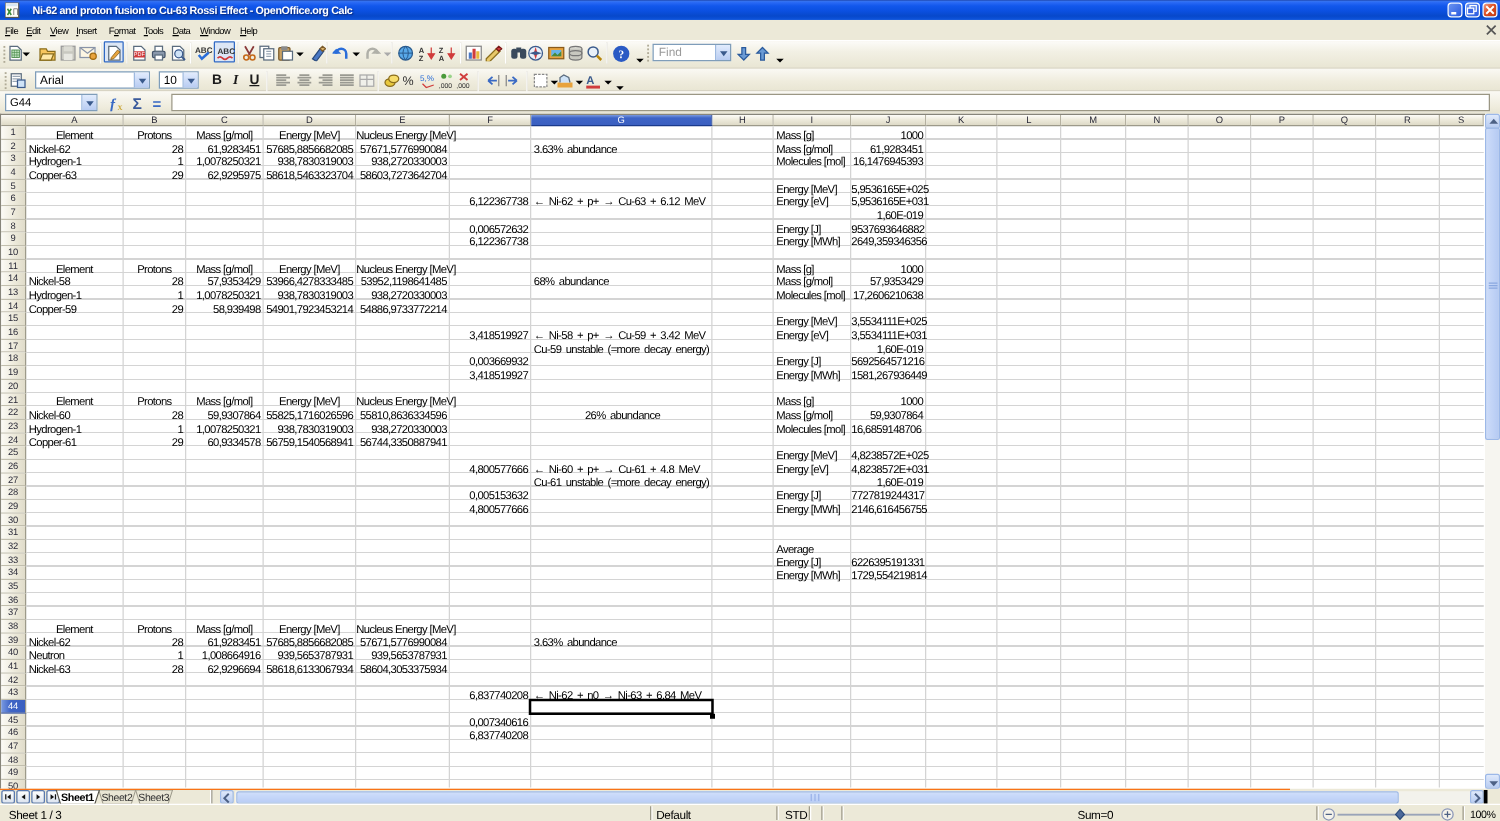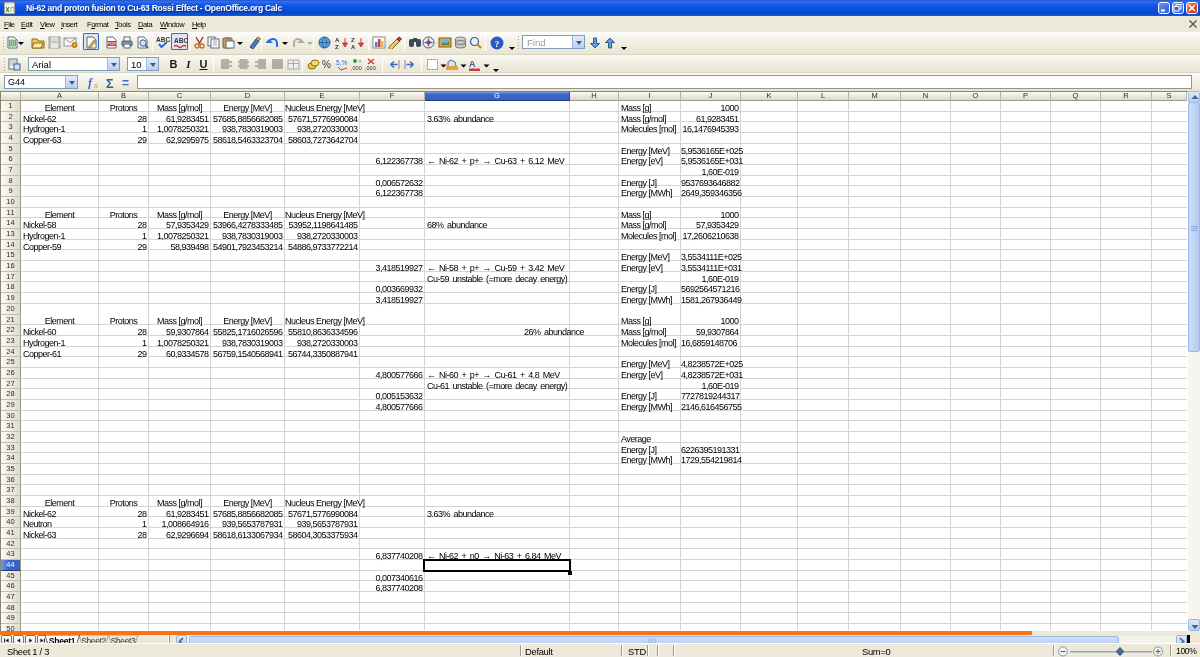--- a/index.html
+++ b/index.html
@@ -556,7 +556,7 @@
 <div class="cl" style="left:360px;top:491.57px;width:64px;padding-right:1.5px;text-align:right">6,837740208</div>
 <div class="cl" style="left:425px;top:21.87px;width:144px;padding-left:2px;text-align:left;word-spacing:1.5px">3.63% abundance</div>
 <div class="cl" style="left:425px;top:128.62px;width:144px;padding-left:2px;text-align:left;word-spacing:1.5px">68% abundance</div>
-<div class="cl" style="left:440px;top:235.38px;width:144px;padding-left:2px;text-align:right;word-spacing:1.5px">26% abundance</div>
+<div class="cl" style="left:425px;top:235.38px;width:144px;padding-left:2px;text-align:center;word-spacing:1.5px">26% abundance</div>
 <div class="cl" style="left:425px;top:416.85px;width:144px;padding-left:2px;text-align:left;word-spacing:1.5px">3.63% abundance</div>
 <div class="cl" style="left:619px;top:11.20px;width:61px;padding-left:2px;text-align:left">Mass [g]</div>
 <div class="cl" style="left:681px;top:11.20px;width:59px;padding-right:1.5px;text-align:right">1000</div>

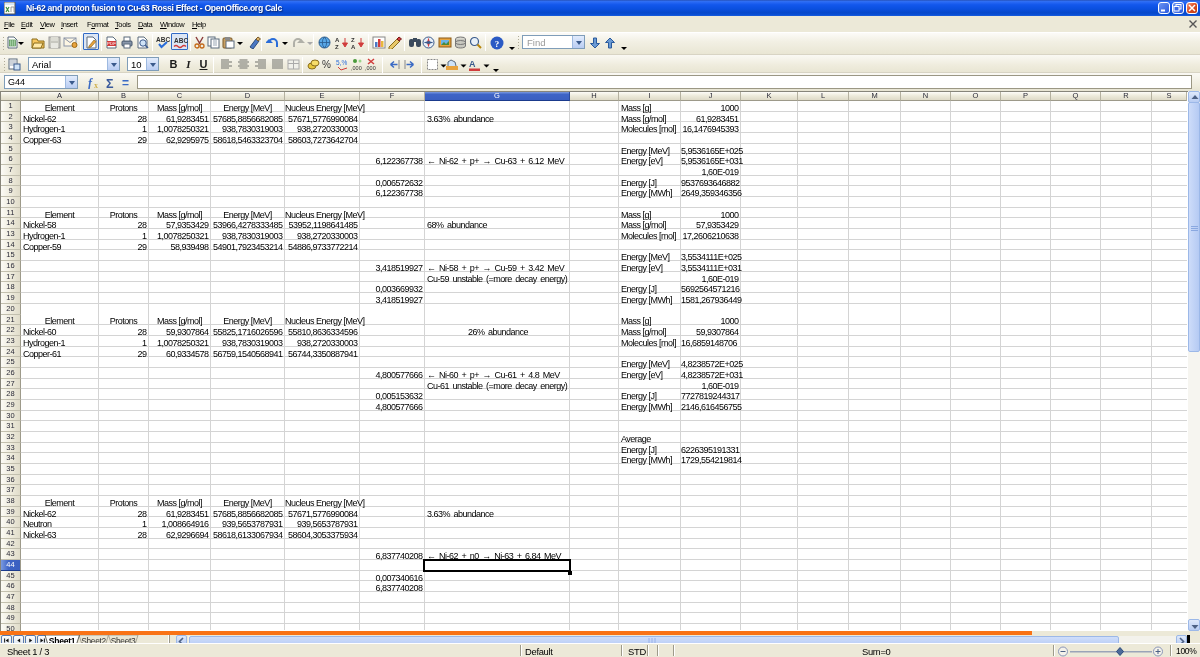--- a/index.html
+++ b/index.html
@@ -36,7 +36,7 @@
 .sbtn svg {position:absolute;left:1px;top:2px}
 #vthumb {position:absolute;left:0;top:11px;width:12px;height:250px;background:linear-gradient(90deg,#cddcf9,#b5caf3);border:1px solid #9cb8e8;border-radius:2px}
 .thgrip {position:absolute;left:2px;width:7px;height:1px;background:#8aa8e0}
-#tabrow {position:absolute;left:0;top:631px;width:1032px;height:12px;background:#ece9d8;border-top:4px solid #f97316}
+#tabrow {position:absolute;left:0;top:631px;width:1032px;height:12px;background:#ece9d8;border-top:1px solid #f97316}
 .navb {position:absolute;top:0px;width:11px;height:11px;background:linear-gradient(180deg,#fefefc,#dce4f0);border:1px solid #5a7ab0;border-radius:2px}
 #status {position:absolute;left:0;top:643px;width:1200px;height:14px;background:#ece9d8;border-top:1px solid #fff;font-size:9.4px;letter-spacing:-0.3px;color:#000}
 #status .it {position:absolute;top:2px}

